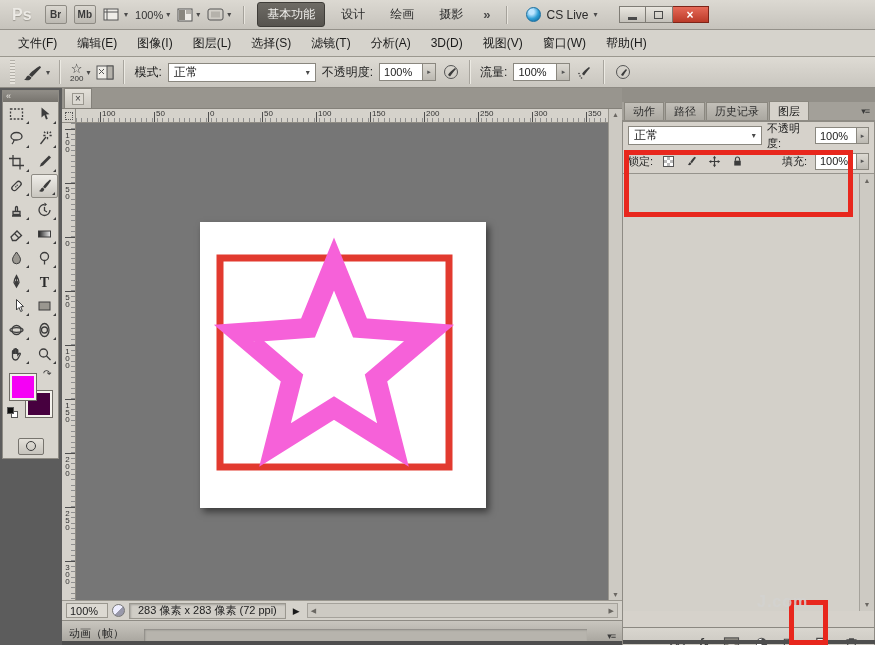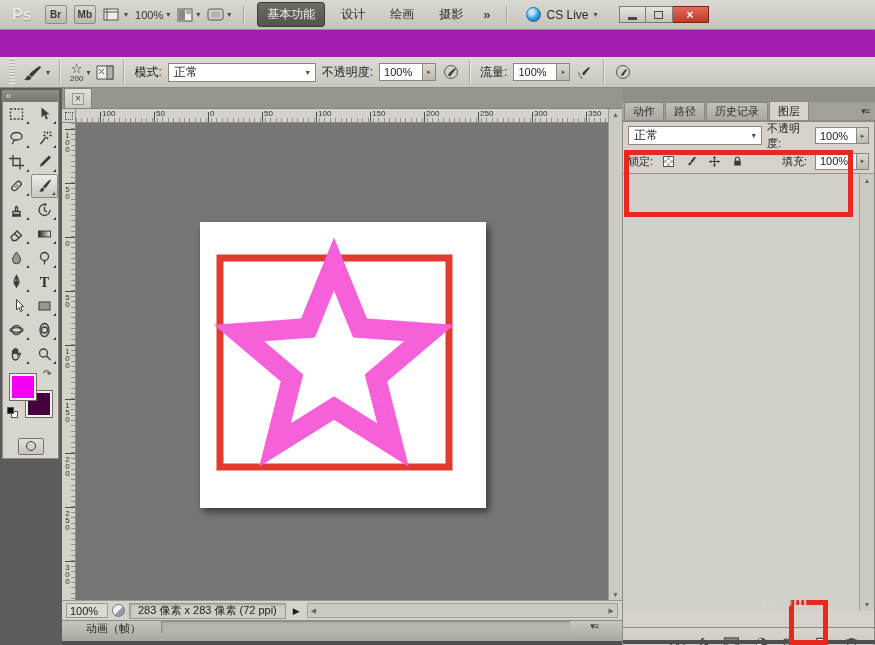--- a/index.html
+++ b/index.html
@@ -5,7 +5,7 @@
   * { margin:0; padding:0; box-sizing:border-box; }
   html,body { background:#444; }
   body { font-family:"Liberation Sans","DejaVu Sans",sans-serif; }
-  .app { position:relative; width:875px; height:645px; background:#a21caf; overflow:hidden;
+  .app { position:relative; width:875px; height:645px; background:#0369a1; overflow:hidden;
          font-size:12px; color:#1c1c1c; }
 
   

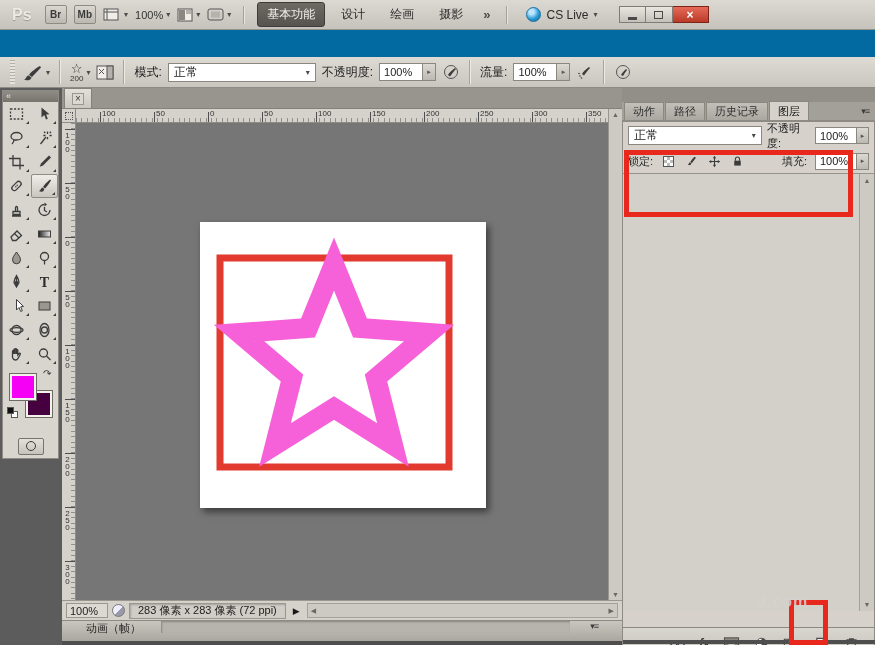--- a/index.html
+++ b/index.html
@@ -252,6 +252,19 @@
     </span>
   </div>
 
+  <div class="menubar">
+    <span class="menu-item">文件(F)</span>
+    <span class="menu-item">编辑(E)</span>
+    <span class="menu-item">图像(I)</span>
+    <span class="menu-item">图层(L)</span>
+    <span class="menu-item">选择(S)</span>
+    <span class="menu-item">滤镜(T)</span>
+    <span class="menu-item">分析(A)</span>
+    <span class="menu-item">3D(D)</span>
+    <span class="menu-item">视图(V)</span>
+    <span class="menu-item">窗口(W)</span>
+    <span class="menu-item">帮助(H)</span>
+  </div>
 
   <div class="optionsbar">
     <span class="ob-grip"></span>

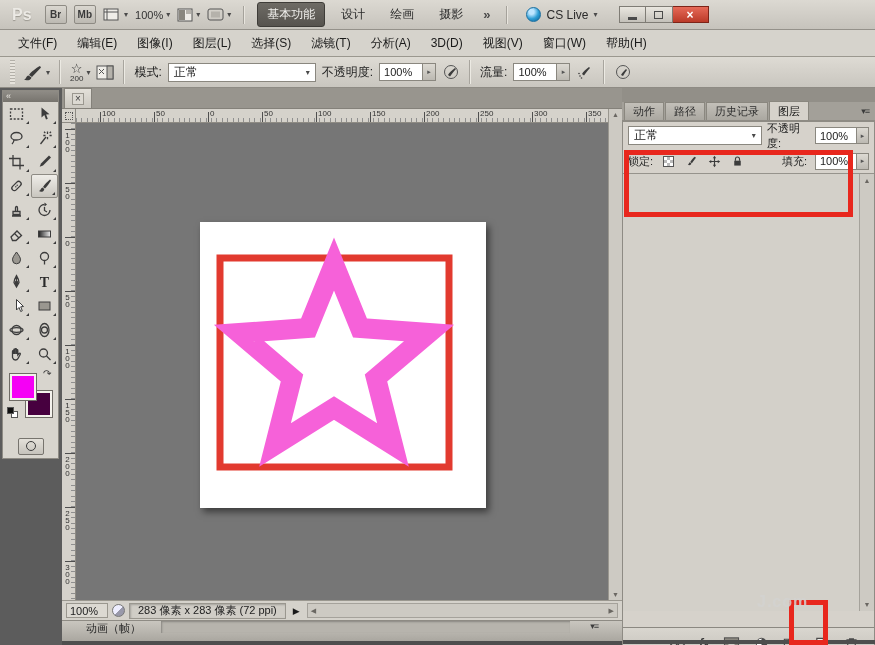--- a/index.html
+++ b/index.html
@@ -130,7 +130,7 @@
     display:flex; align-items:center; justify-content:space-between; font-size:7px; color:#6a6762; padding:0 3px; }
   .animbar { position:absolute; left:0; top:532px; width:560px; height:21px;
     background:linear-gradient(#c9c6bf,#aaa7a0); border-top:1px solid #8e8b84;
-    display:flex; align-items:flex-start; padding:0 24px; gap:20px; }
+    display:flex; align-items:flex-end; padding:0 7px; gap:20px; }
   .animbar .alabel { font-size:11px; color:#2a2a2a; }
   .animbar .atrack { flex:1; height:12px; background:#b7b4ad; box-shadow:inset 1px 1px 2px rgba(0,0,0,.25); }
   .animbar .amenu { font-size:9px; color:#3c3c3c; letter-spacing:-1px; }

